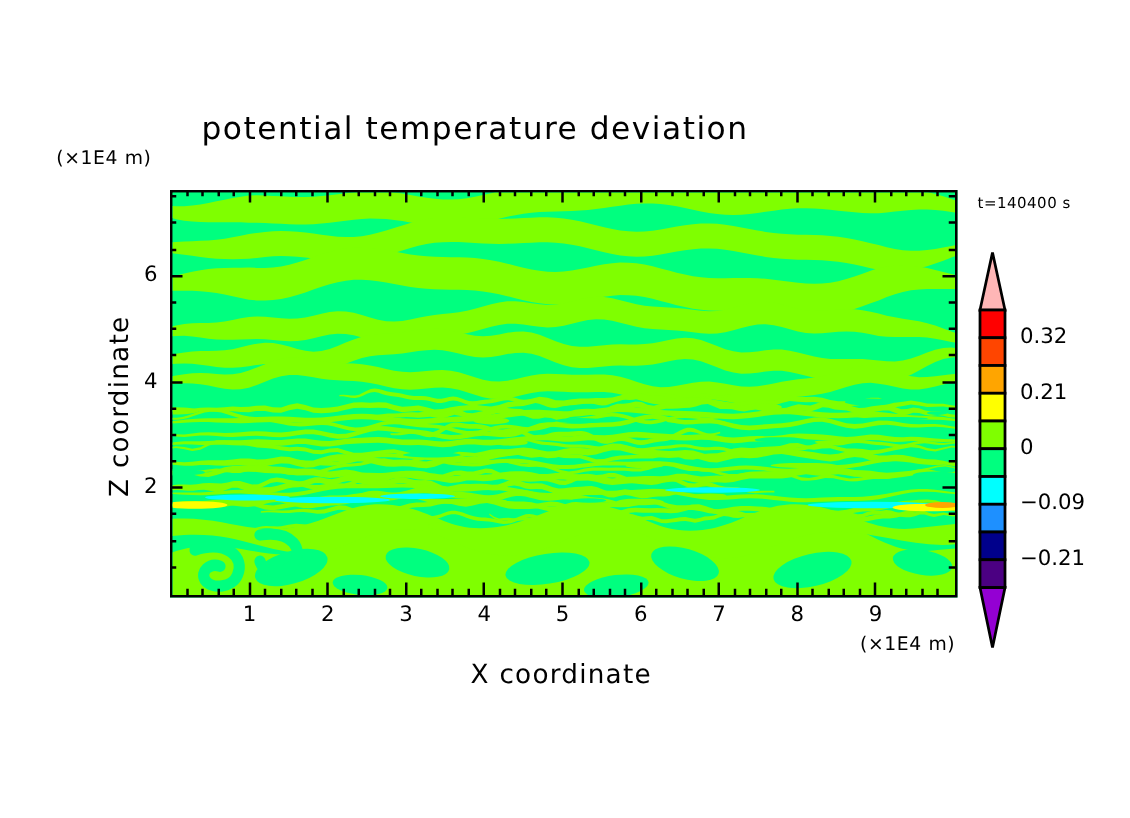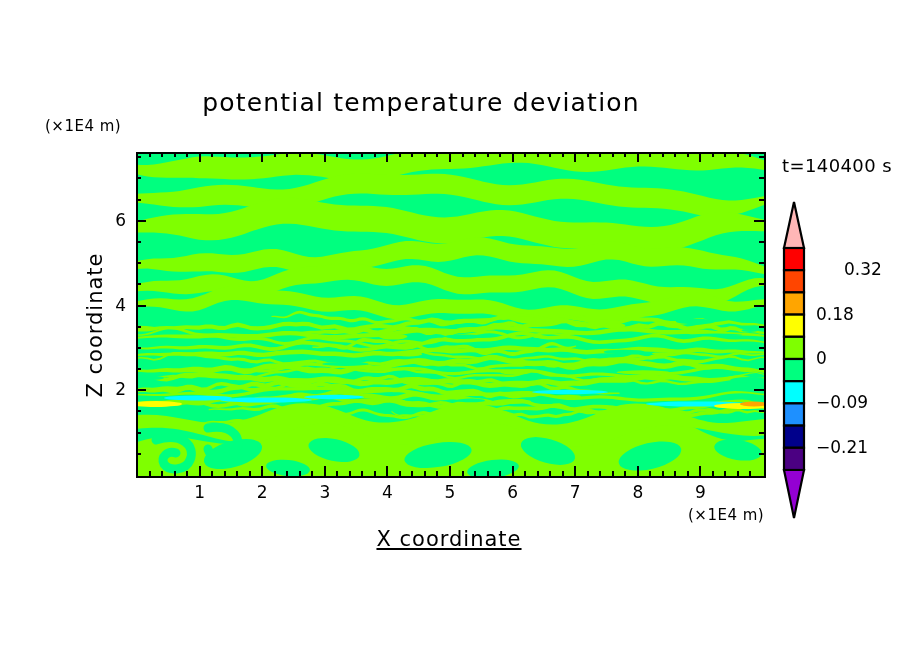--- a/index.html
+++ b/index.html
@@ -26,7 +26,6 @@
     letter-spacing: 1.2px;
     font-weight: 400;
     white-space: nowrap;
-    margin-left: 41px;
   }
 
   

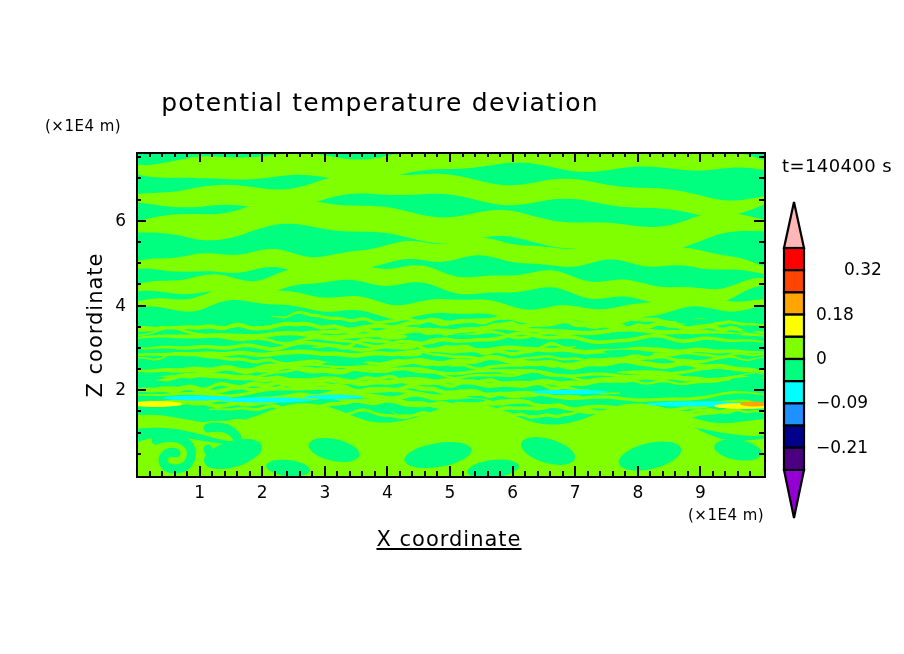--- a/index.html
+++ b/index.html
@@ -45,7 +45,7 @@
   
   #time-stamp {
     left: 782px; top: 155px;
-    font-size: 18px;
+    font-size: 12px;
     letter-spacing: 0.4px;
     white-space: nowrap;
   }

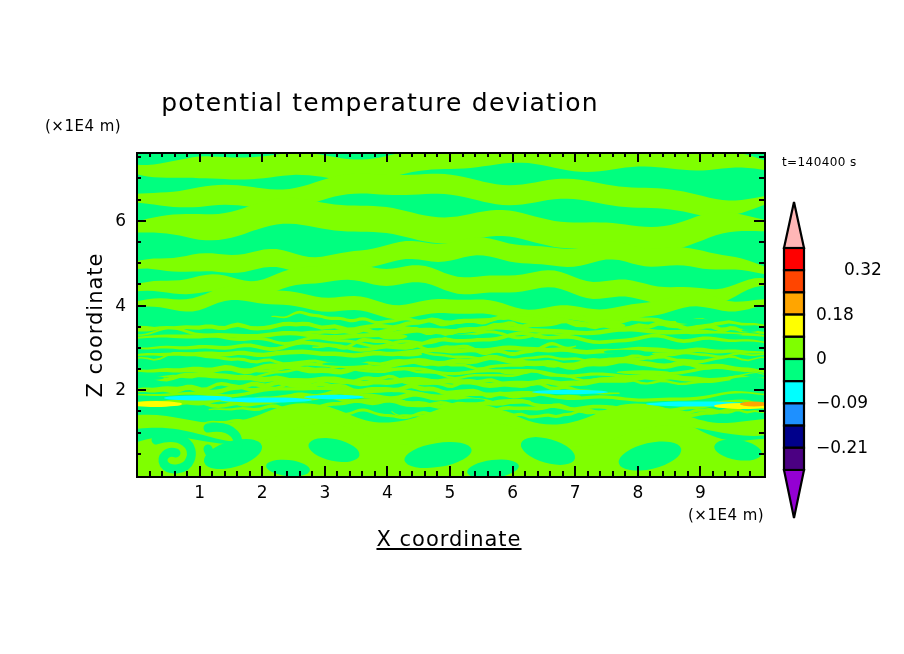--- a/index.html
+++ b/index.html
@@ -383,7 +383,7 @@
     </svg>
 </div>
 <div id="cb-labels-layer">
-    <div class="cb-label" style="top: 259.2px; margin-left: 28px;">0.32</div>
+    <div class="cb-label" style="top: 259.2px;">0.32</div>
     <div class="cb-label" style="top: 303.6px;">0.18</div>
     <div class="cb-label" style="top: 348px;">0</div>
     <div class="cb-label" style="top: 392.4px;">−0.09</div>

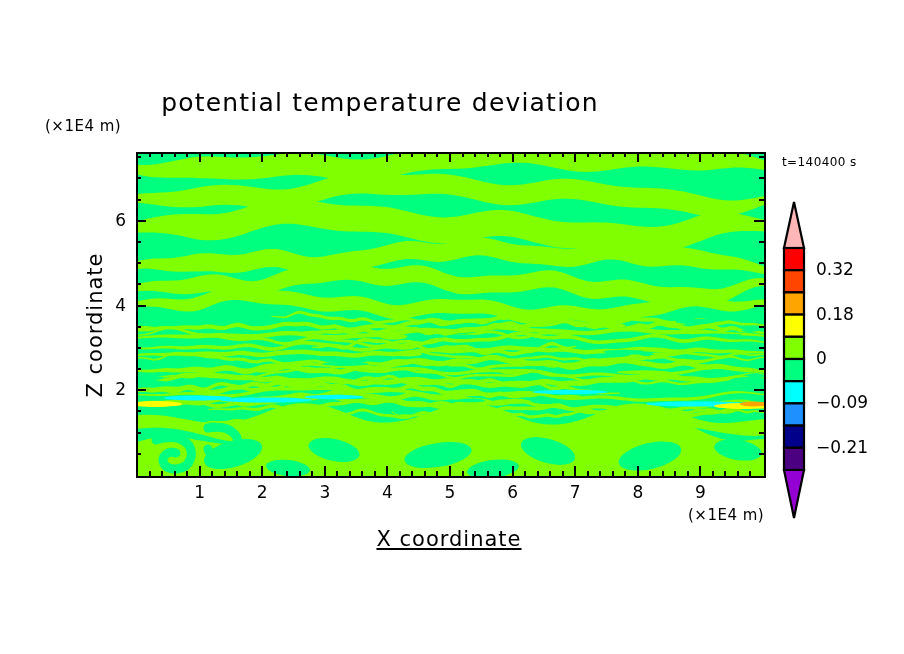--- a/index.html
+++ b/index.html
@@ -384,7 +384,7 @@
 </div>
 <div id="cb-labels-layer">
     <div class="cb-label" style="top: 259.2px;">0.32</div>
-    <div class="cb-label" style="top: 303.6px;">0.18</div>
+    <div class="cb-label" style="top: 303.6px;">0.21</div>
     <div class="cb-label" style="top: 348px;">0</div>
     <div class="cb-label" style="top: 392.4px;">−0.09</div>
     <div class="cb-label" style="top: 436.8px;">−0.21</div>

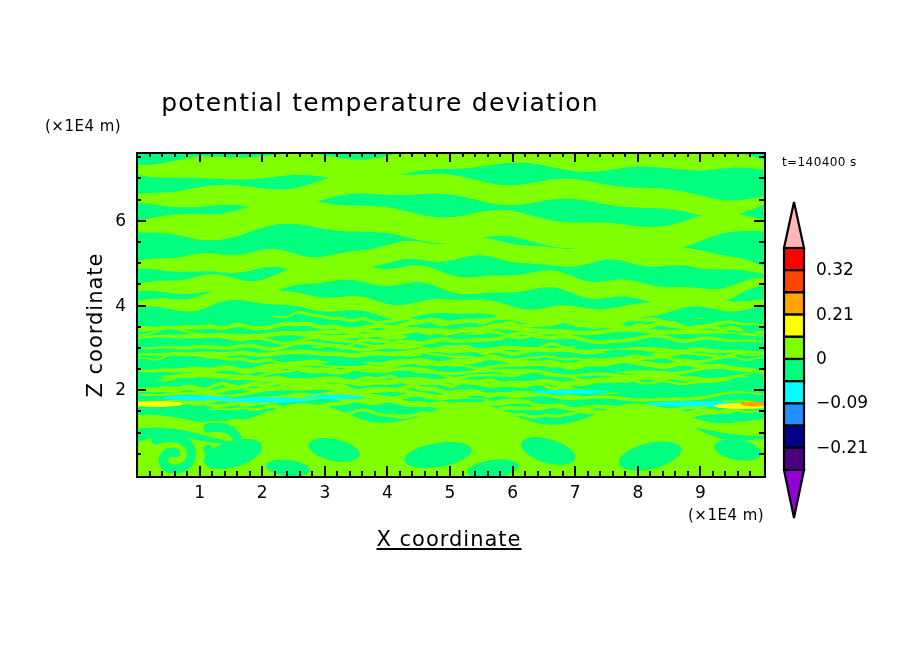--- a/index.html
+++ b/index.html
@@ -93,7 +93,6 @@
     text-align: center;
     font-size: 21px;
     letter-spacing: 1px;
-    text-decoration: underline;
   }
   #y-axis-title {
     left: -25px; top: 313px;

